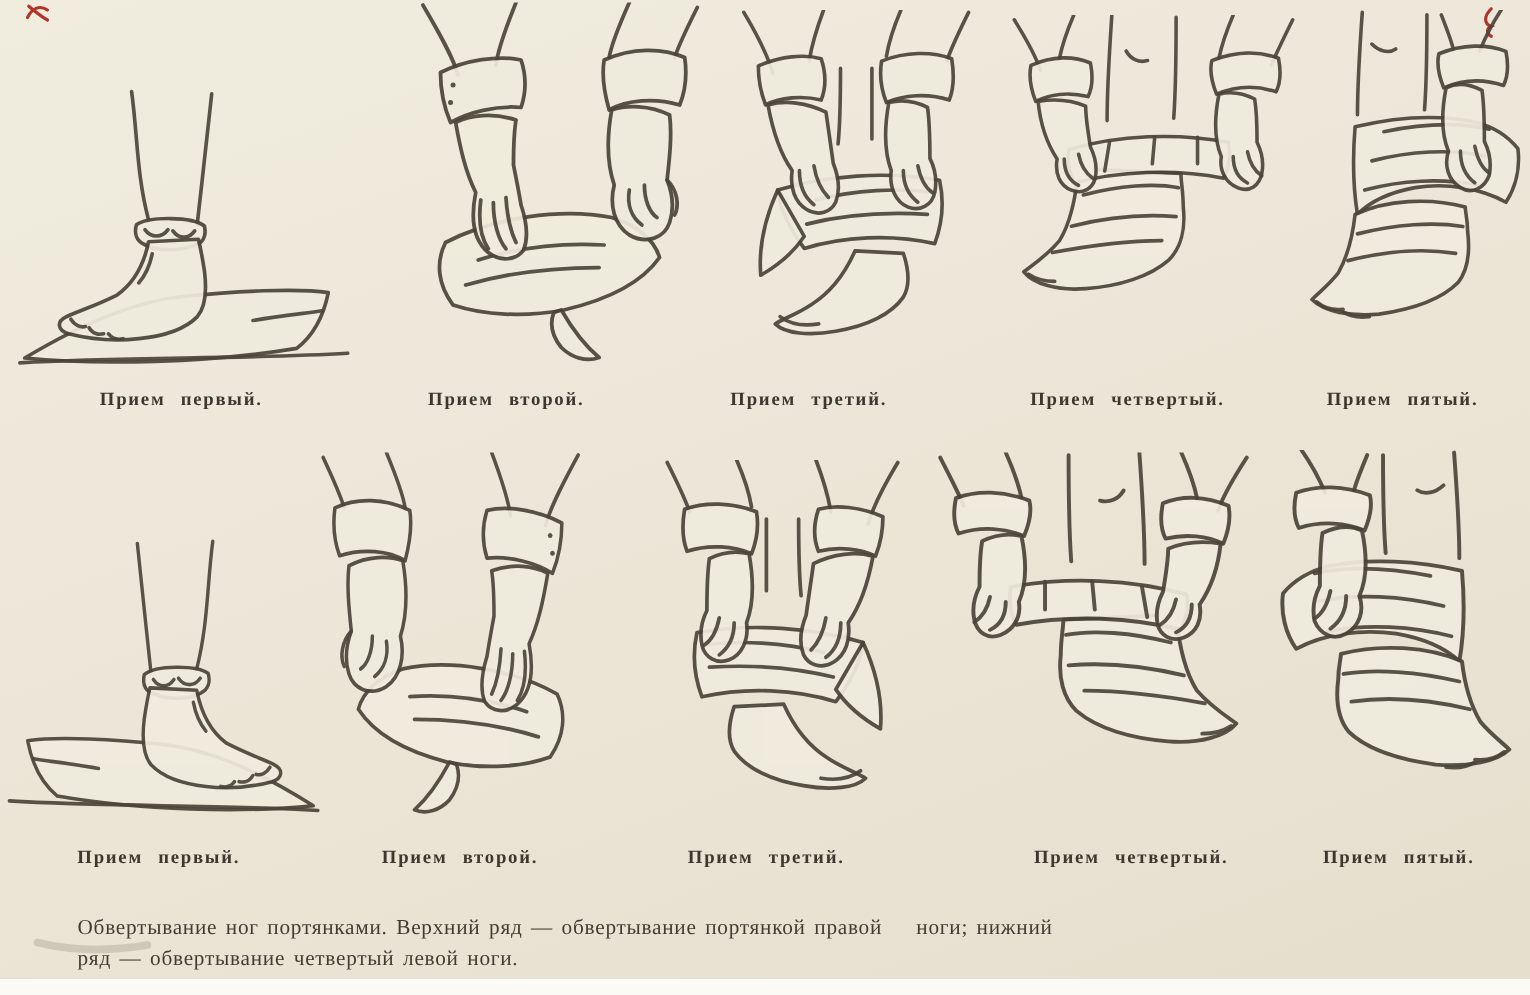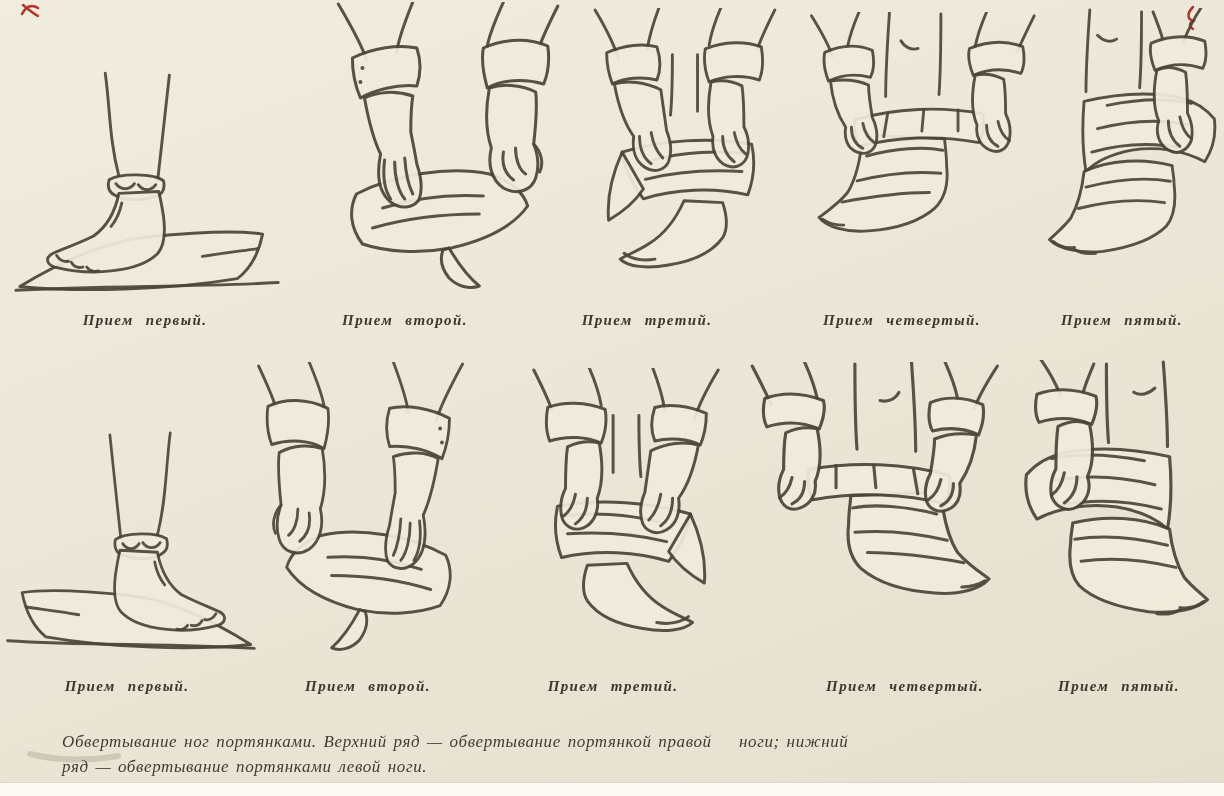--- a/index.html
+++ b/index.html
@@ -7,7 +7,6 @@
     position:relative;width:1224px;height:796px;overflow:hidden;
     background:linear-gradient(160deg,#f1edde 0%,#ece7d8 40%,#e7e2d1 78%,#e4dfcd 100%);
     font-family:"Liberation Serif", serif;
-    font-style:italic;
   }
   .panel{position:absolute;}
   .panel svg{display:block;}

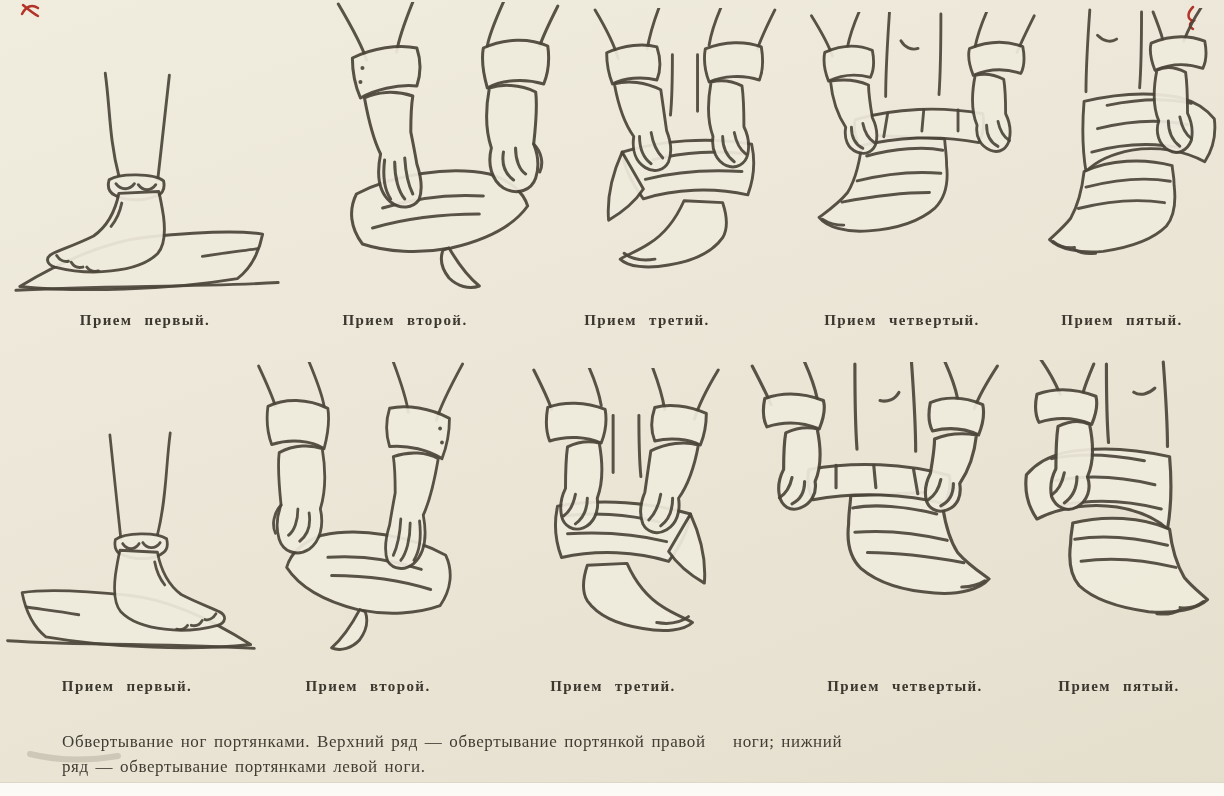--- a/index.html
+++ b/index.html
@@ -204,7 +204,7 @@
 
   <div class="figure-caption">
     <div>Обвертывание ног портянками. Верхний ряд — обвертывание портянкой правой    ноги; нижний</div>
-    <div>ряд — обвертывание портянками левой ноги.</div>
+    <div>ряд — обвертывание четвертый левой ноги.</div>
   </div>
 
   <div class="bottom-strip"></div>

